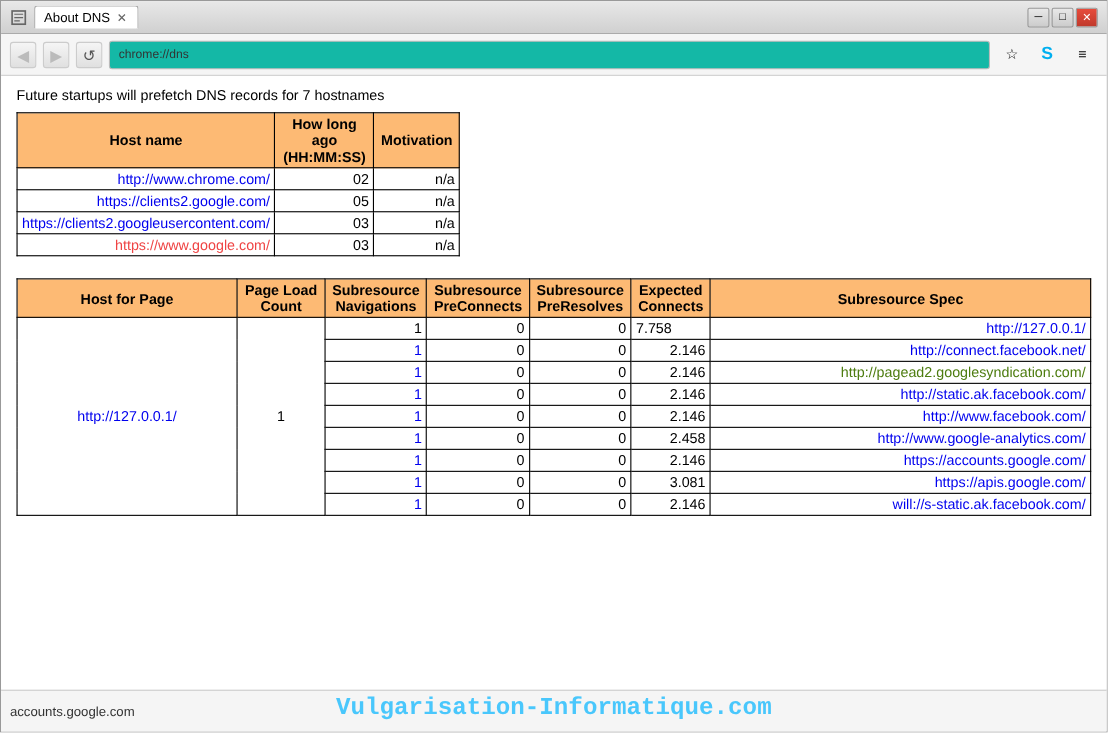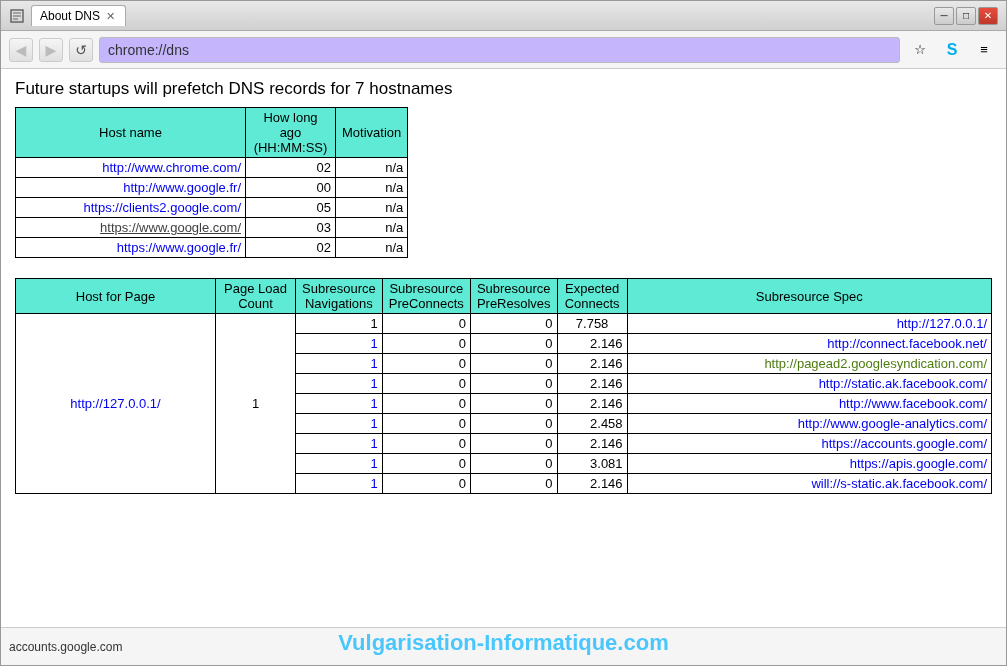--- a/index.html
+++ b/index.html
@@ -23,7 +23,7 @@
     .nav-bar { background: #f5f5f5; border-bottom: 1px solid #ccc; padding: 4px 8px; display: flex; align-items: center; gap: 6px; height: 38px; }
     .nav-btn { width: 24px; height: 24px; background: linear-gradient(to bottom, #f5f5f5, #e0e0e0); border: 1px solid #ccc; border-radius: 3px; cursor: pointer; display: flex; align-items: center; justify-content: center; font-size: 14px; color: #555; }
     .nav-btn.disabled { color: #bbb; }
-    .address-bar { flex: 1; height: 26px; border: 1px solid #bbb; border-radius: 3px; padding: 0 8px; font-size: 14px; background: #c4b5fd; display: flex; align-items: center; color: #333; }
+    .address-bar { flex: 1; height: 26px; border: 1px solid #bbb; border-radius: 3px; padding: 0 8px; font-size: 11px; background: #14b8a6; display: flex; align-items: center; color: #333; }
     .address-bar span { color: #333; }
     .nav-icons { display: flex; gap: 4px; }
     .nav-icon { width: 28px; height: 28px; display: flex; align-items: center; justify-content: center; cursor: pointer; }

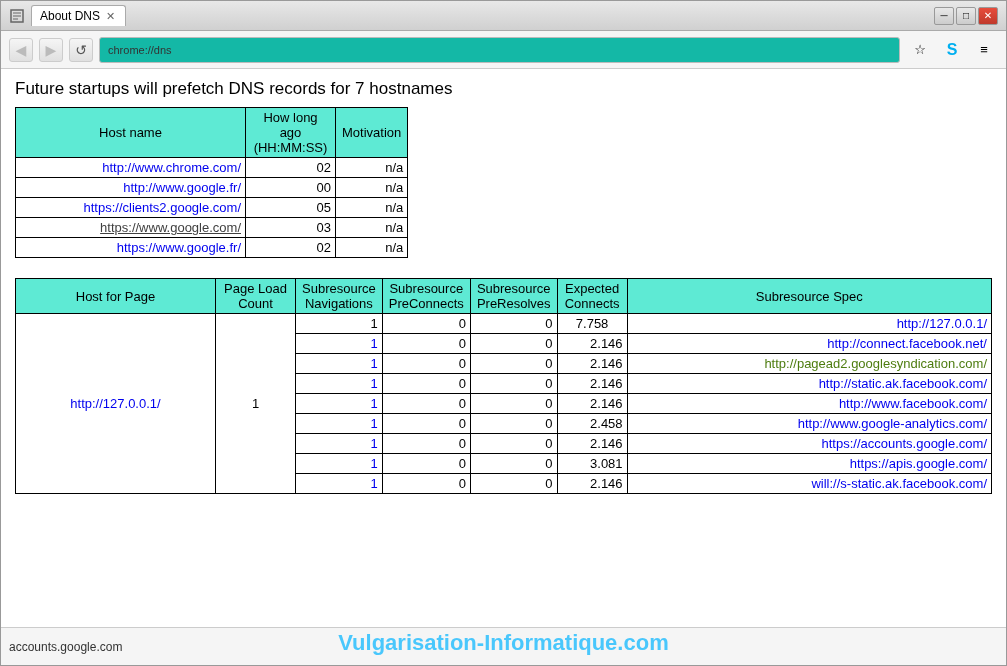--- a/index.html
+++ b/index.html
@@ -31,7 +31,7 @@
     
     .content { flex: 1; background: #fff; overflow-y: auto; padding: 10px 14px; }
 
-    .prefetch-note { font-size: 17px; color: #000; margin-bottom: 8px; }
+    .prefetch-note { font-size: 13px; color: #000; margin-bottom: 8px; }
 
     table { border-collapse: collapse; font-size: 13px; }
     td, th { border: 1px solid #000; padding: 2px 6px; }

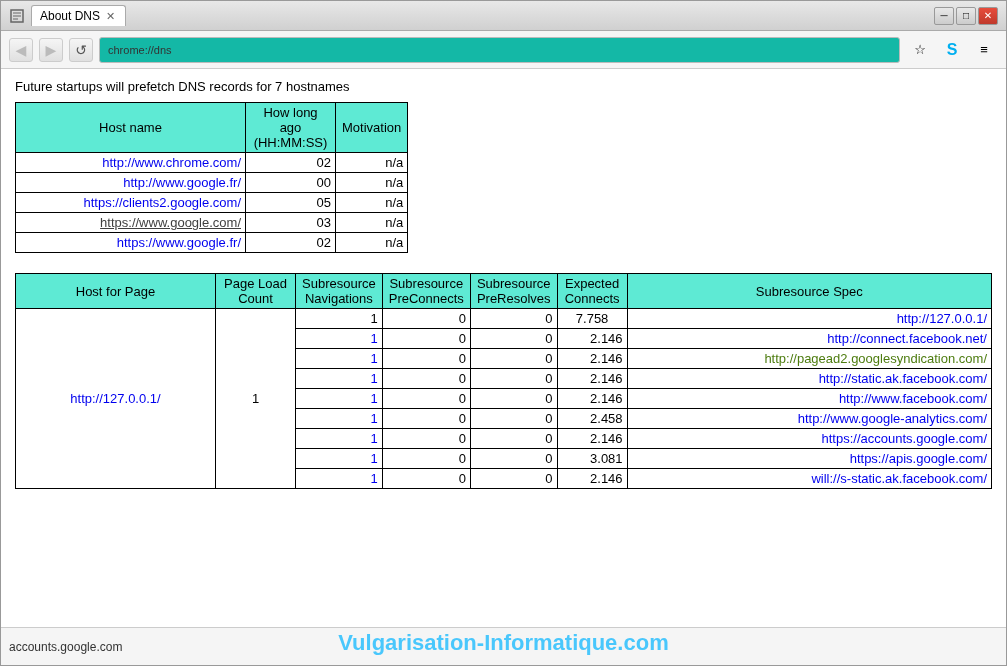--- a/index.html
+++ b/index.html
@@ -35,7 +35,7 @@
 
     table { border-collapse: collapse; font-size: 13px; }
     td, th { border: 1px solid #000; padding: 2px 6px; }
-    th { font-weight: normal; background: #5eead4; text-align: center; }
+    th { font-weight: bold; background: #fdba74; text-align: center; }
     td { text-align: right; }
 
     .table1 { margin-bottom: 20px; }

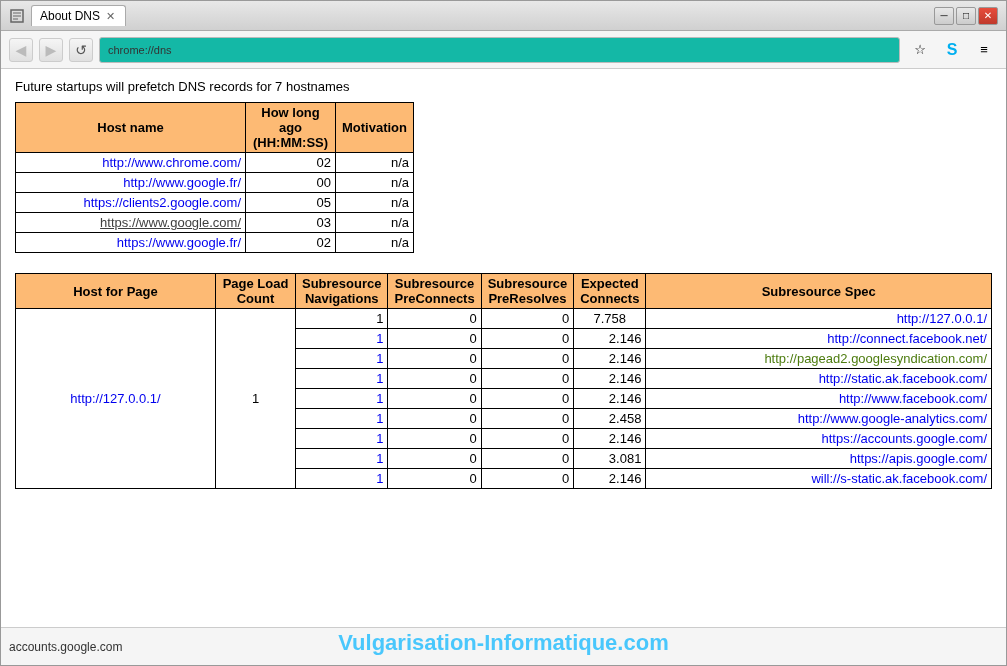--- a/index.html
+++ b/index.html
@@ -107,11 +107,6 @@
       <tr>
             <td style="color: rgb(0, 0, 238); text-align: right;">http://www.chrome.com/</td>
             <td style="text-align: right;">02</td>
-            <td style="text-align: right;">n/a</td>
-          </tr>
-          <tr>
-            <td style="color: rgb(0, 0, 238); text-align: right;">http://www.google.fr/</td>
-            <td style="text-align: right;">00</td>
             <td style="text-align: right;">n/a</td>
           </tr>
           <tr>

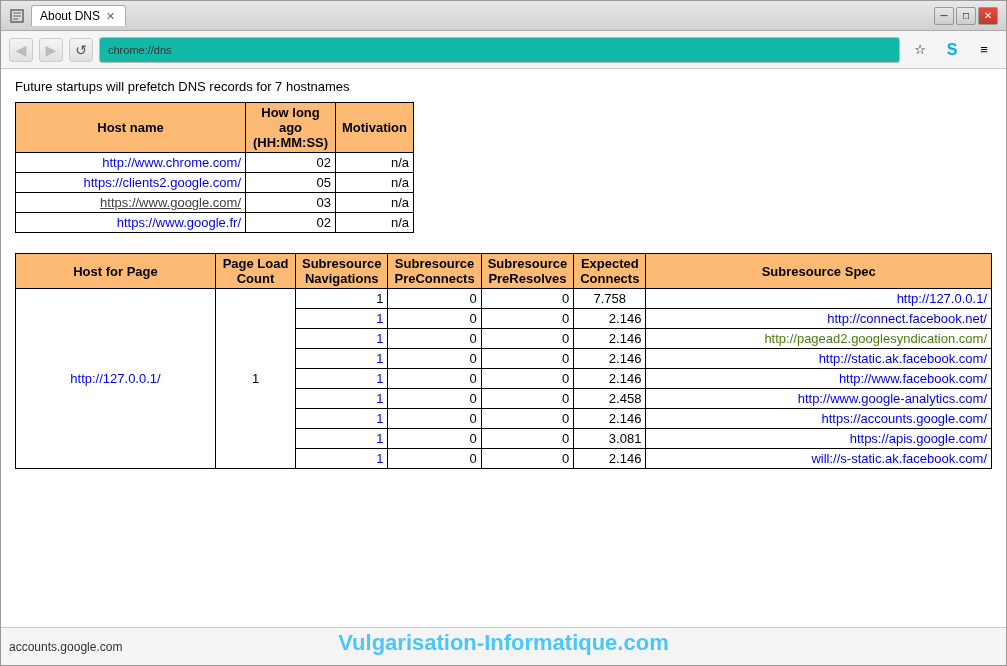--- a/index.html
+++ b/index.html
@@ -112,6 +112,11 @@
           <tr>
             <td style="color: rgb(0, 0, 238); text-align: right;">https://clients2.google.com/</td>
             <td style="text-align: right;">05</td>
+            <td style="text-align: right;">n/a</td>
+          </tr>
+          <tr>
+            <td style="color: rgb(0, 0, 238); text-align: right;">https://clients2.googleusercontent.com/</td>
+            <td style="text-align: right;">03</td>
             <td style="text-align: right;">n/a</td>
           </tr>
           <tr>

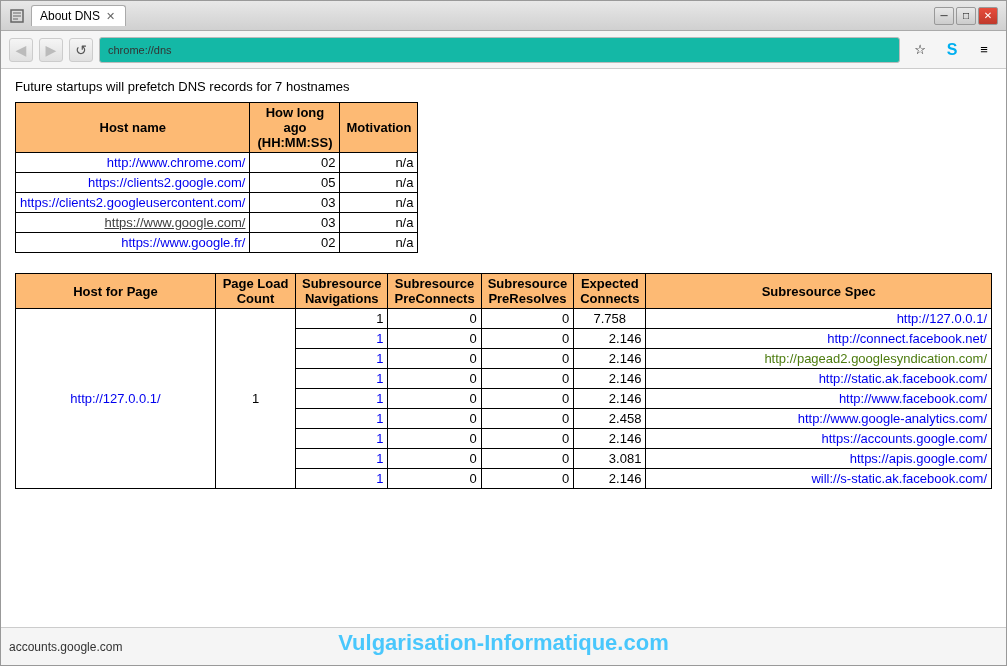--- a/index.html
+++ b/index.html
@@ -120,7 +120,7 @@
             <td style="text-align: right;">n/a</td>
           </tr>
           <tr>
-            <td style="color: #404040; text-align: right; text-decoration: underline;">https://www.google.com/</td>
+            <td style="color: #ef4444; text-align: right;">https://www.google.com/</td>
             <td style="text-align: right;">03</td>
             <td style="text-align: right;">n/a</td>
           </tr>

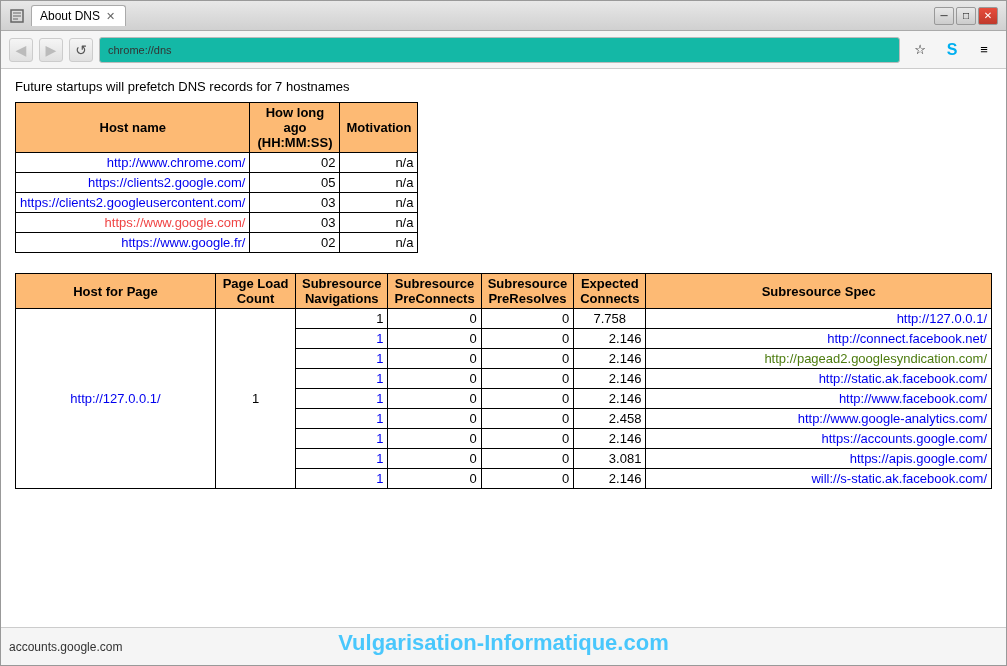--- a/index.html
+++ b/index.html
@@ -122,11 +122,6 @@
           <tr>
             <td style="color: #ef4444; text-align: right;">https://www.google.com/</td>
             <td style="text-align: right;">03</td>
-            <td style="text-align: right;">n/a</td>
-          </tr>
-          <tr>
-            <td style="color: rgb(0, 0, 238); text-align: right;">https://www.google.fr/</td>
-            <td style="text-align: right;">02</td>
             <td style="text-align: right;">n/a</td>
           </tr>
         </tbody>

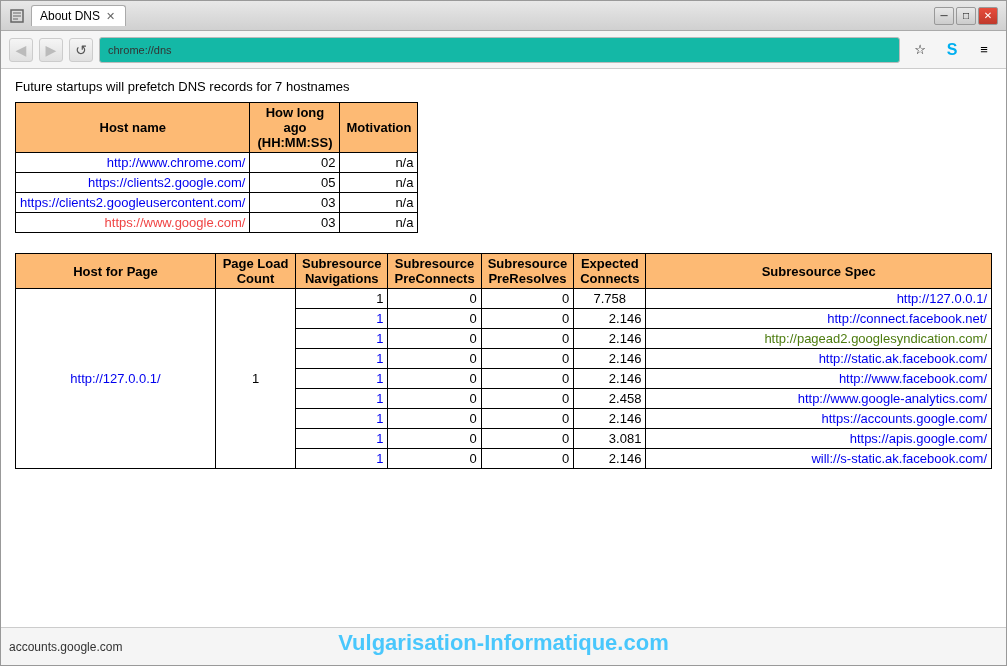--- a/index.html
+++ b/index.html
@@ -146,7 +146,7 @@
             <td style="text-align: right;">1</td>
             <td style="text-align: right;">0</td>
             <td style="text-align: right;">0</td>
-            <td style="text-align: center; margin-top: 48px;">7.758</td>
+            <td style="text-align: left; margin-top: 48px;">7.758</td>
             <td style="text-align: right; color: rgb(0, 0, 238);">http://127.0.0.1/</td>
           </tr>
           <tr>

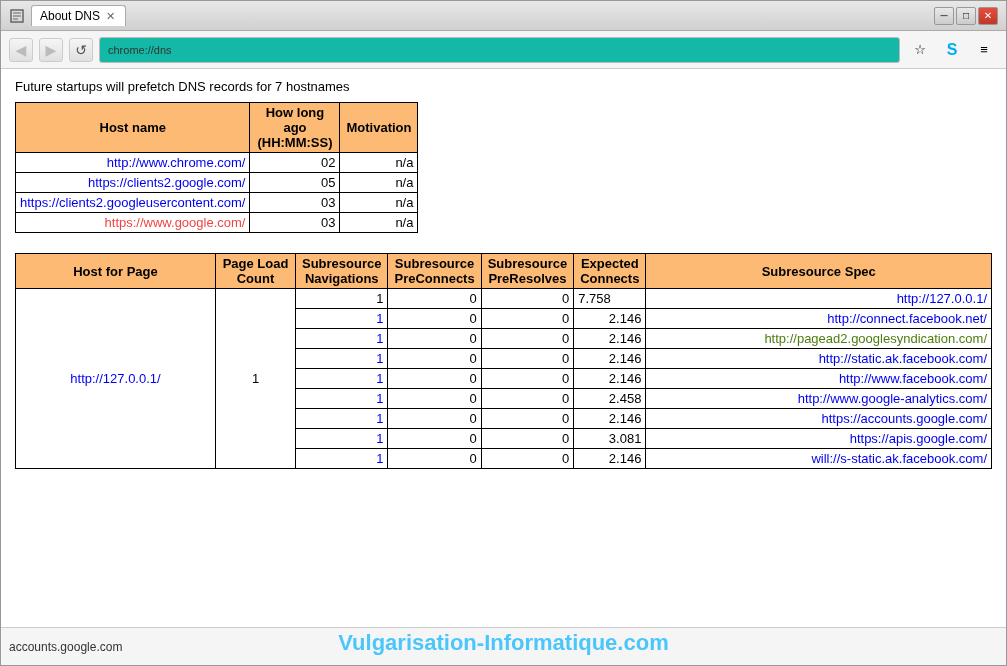--- a/index.html
+++ b/index.html
@@ -46,7 +46,7 @@
     .table2 td:first-child { text-align: right; color: #00e; }
 
     
-    .watermark { position: fixed; bottom: 10px; left: 0; right: 0; text-align: center; color: rgba(0,180,255,0.7); font-size: 22px; font-weight: bold; font-family: Liberation Sans, sans-serif; pointer-events: none; z-index: 100; }
+    .watermark { position: fixed; bottom: 10px; left: 0; right: 0; text-align: center; color: rgba(0,180,255,0.7); font-size: 22px; font-weight: bold; font-family: Liberation Mono, monospace; pointer-events: none; z-index: 100; }
 
     
     .status-bar { height: 38px; background: #f5f5f5; border-top: 1px solid #ccc; display: flex; align-items: center; padding: 0 8px; font-size: 12px; color: #333; }

